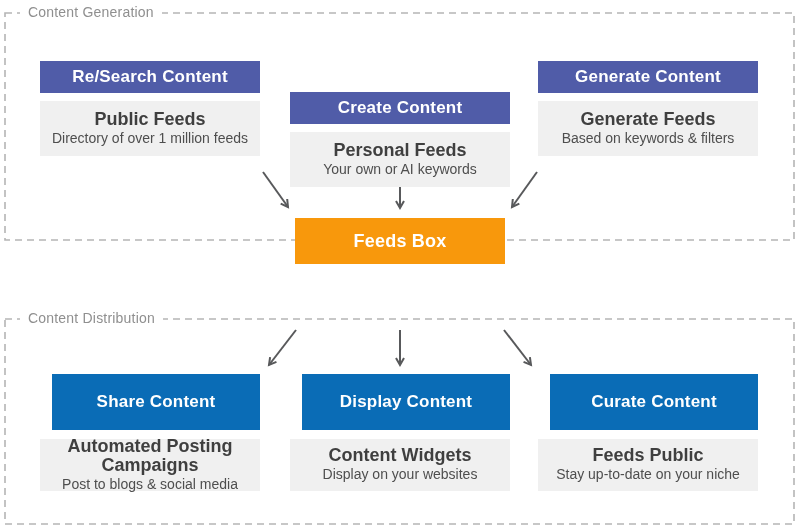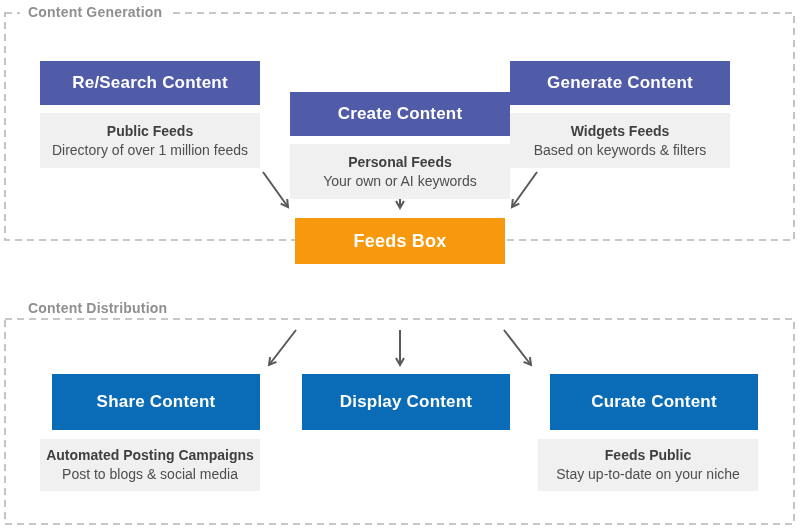--- a/index.html
+++ b/index.html
@@ -38,7 +38,7 @@
     left:20px;
     background:var(--background);
     padding:0 8px;
-    font-size:14px;font-weight:bold;
+    font-size:14px;font-weight:normal;
     letter-spacing:.2px;
     color:var(--region-label-text);
     line-height:17px;

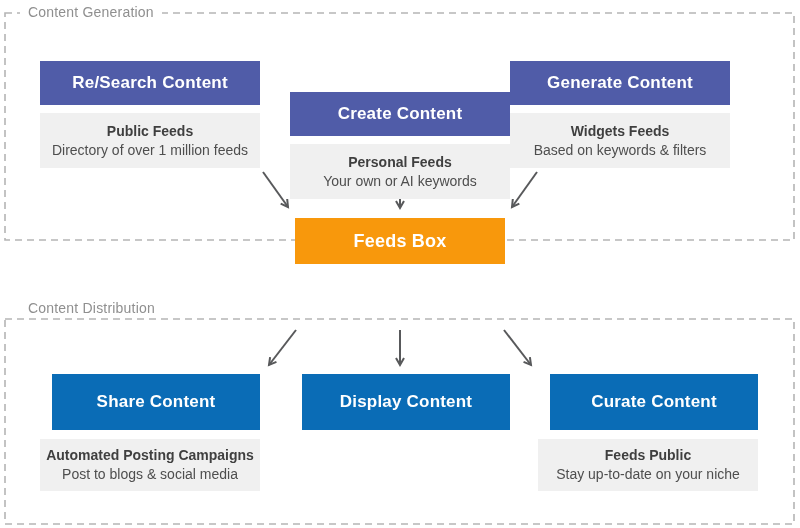--- a/index.html
+++ b/index.html
@@ -56,7 +56,7 @@
     letter-spacing:.2px;
     text-align:center;
   }
-  .gen-col .hdr{height:44px;background:var(--generation-header-bg);}
+  .gen-col .hdr{height:32px;background:var(--generation-header-bg);}
   .dist-col .hdr{height:56px;background:var(--distribution-header-bg);margin-left:12px;}
   .card{
     background:var(--card-bg);

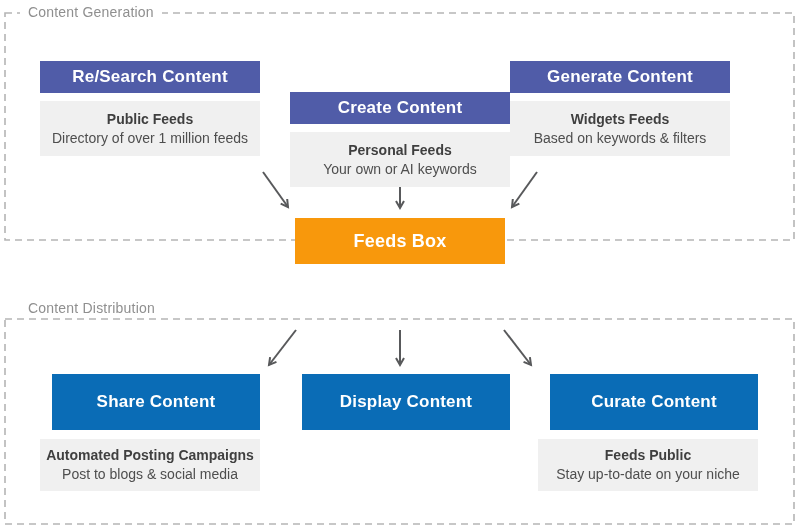--- a/index.html
+++ b/index.html
@@ -126,7 +126,7 @@
     </div>
   </div>
 
-  <div class="col gen-col" style="left:510px;">
+  <div class="col gen-col" style="left:538px;">
     <div class="hdr">Generate Content</div>
     <div class="card">
       <div class="card-title">Widgets Feeds</div>

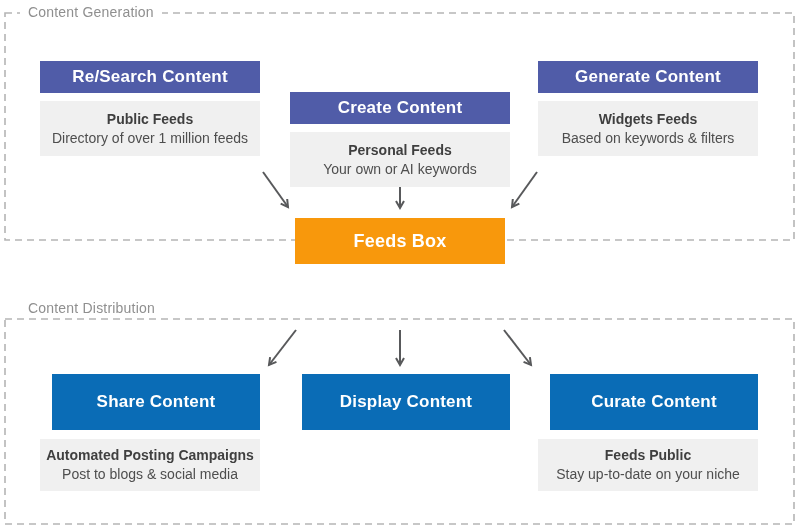--- a/index.html
+++ b/index.html
@@ -67,7 +67,7 @@
   .gen-col .card{margin-top:8px;height:55px;}
   .dist-col .card{margin-top:9px;height:52px;}
   .card-title{
-    font-size:14px;font-weight:bold;
+    font-size:18px;font-weight:bold;
     color:var(--card-title-text);
     line-height:19px;
   }

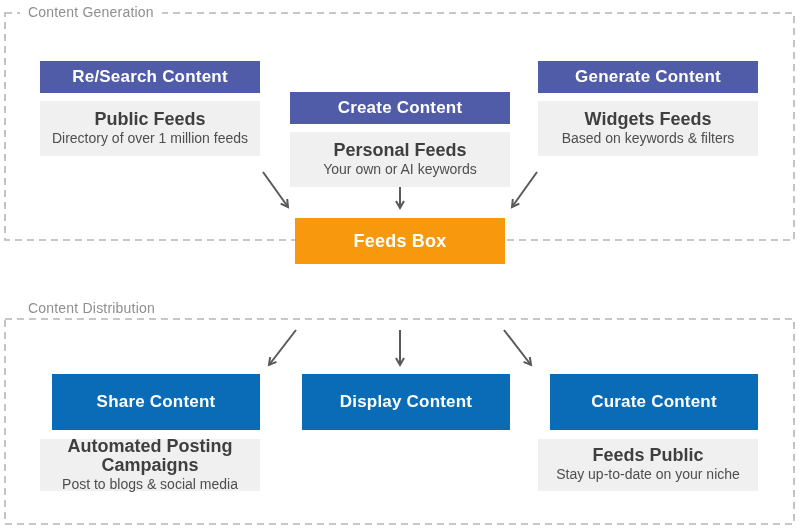--- a/index.html
+++ b/index.html
@@ -129,7 +129,7 @@
   <div class="col gen-col" style="left:538px;">
     <div class="hdr">Generate Content</div>
     <div class="card">
-      <div class="card-title">Widgets Feeds</div>
+      <div class="card-title">Generate Feeds</div>
       <div class="card-sub">Based on keywords &amp; filters</div>
     </div>
   </div>

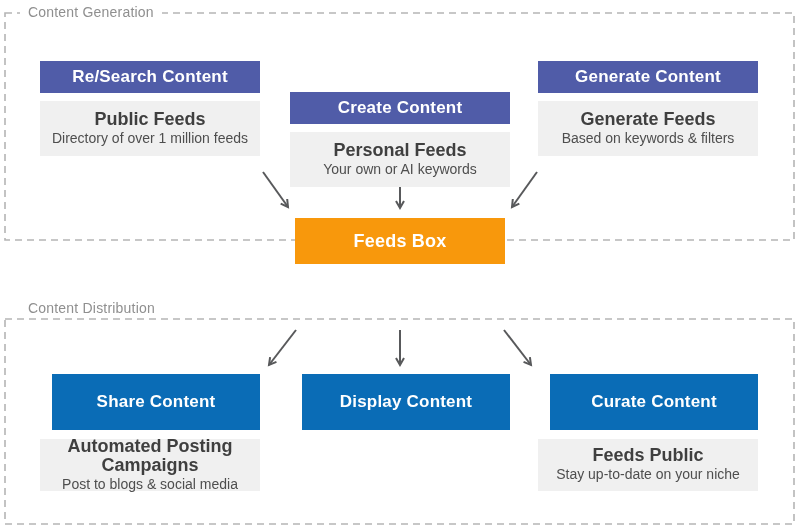--- a/index.html
+++ b/index.html
@@ -108,7 +108,7 @@
   </svg>
 
   <span class="region-label" style="top:4px;">Content Generation</span>
-  <span class="region-label" style="top:300px;">Content Distribution</span>
+  <span class="region-label" style="top:310px;">Content Distribution</span>
 
   <div class="col gen-col" style="left:40px;">
     <div class="hdr">Re/Search Content</div>

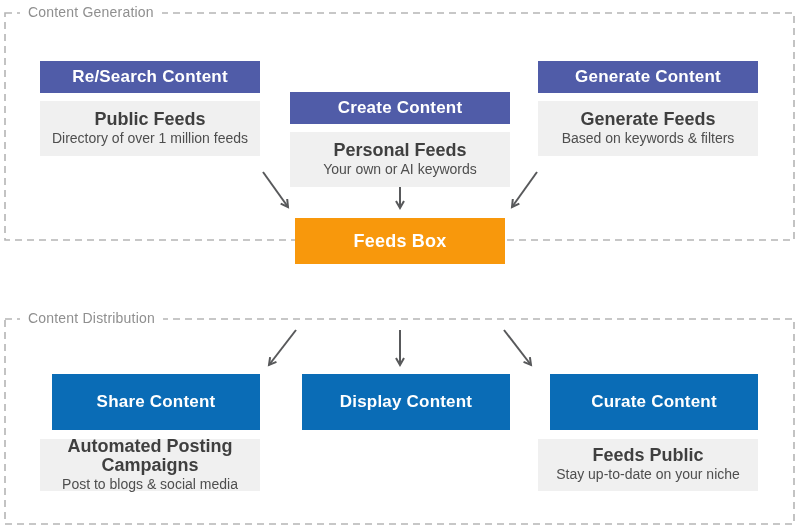--- a/index.html
+++ b/index.html
@@ -148,6 +148,10 @@
 
   <div class="col dist-col" style="left:290px;">
     <div class="hdr">Display Content</div>
+    <div class="card">
+      <div class="card-title">Content Widgets</div>
+      <div class="card-sub">Display on your websites</div>
+    </div>
   </div>
 
   <div class="col dist-col" style="left:538px;">

